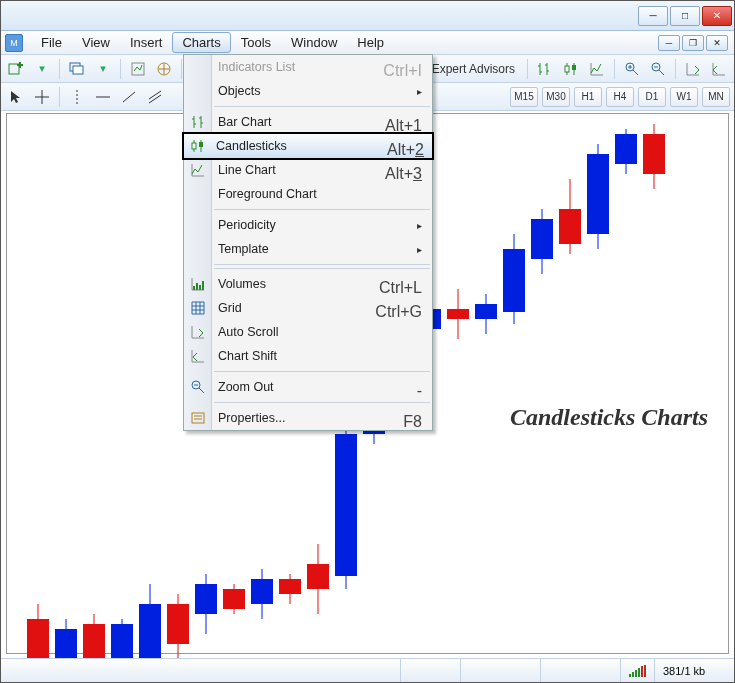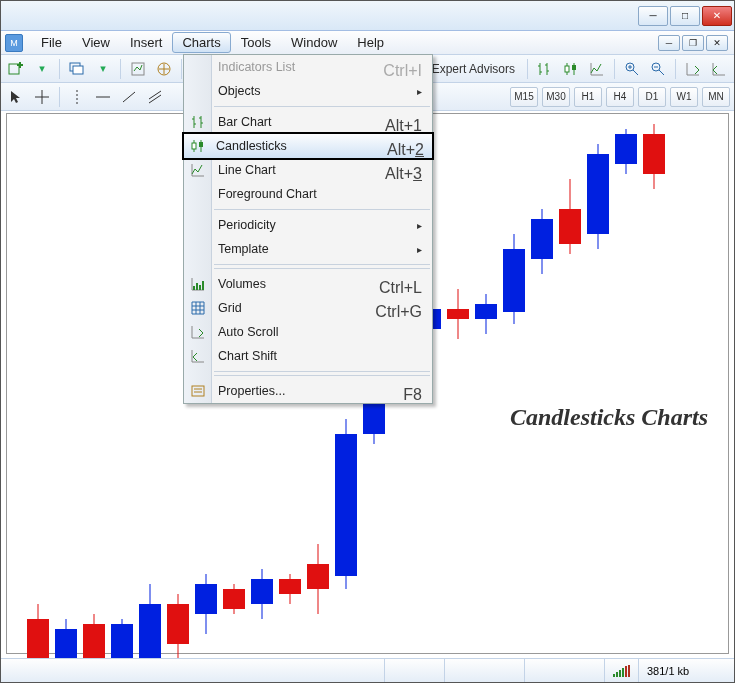--- a/index.html
+++ b/index.html
@@ -407,6 +407,16 @@
     <span>Chart Shift</span>
   </div>
   <div class="dd-sep"></div>
+  <div class="dd-item">
+    <span class="dd-icon">
+        <svg width="16" height="16" viewBox="0 0 16 16">
+          <circle cx="6" cy="6" r="4" fill="none" stroke="#2a6aaa"></circle>
+          <path d="M9 9 l5 5 M4 6 h4" stroke="#2a6aaa"></path>
+        </svg>
+      </span>
+    <span>Zoom Out</span>
+      <span class="short">-</span>
+  </div>
   <div class="dd-sep"></div>
   <div class="dd-item">
     <span class="dd-icon">

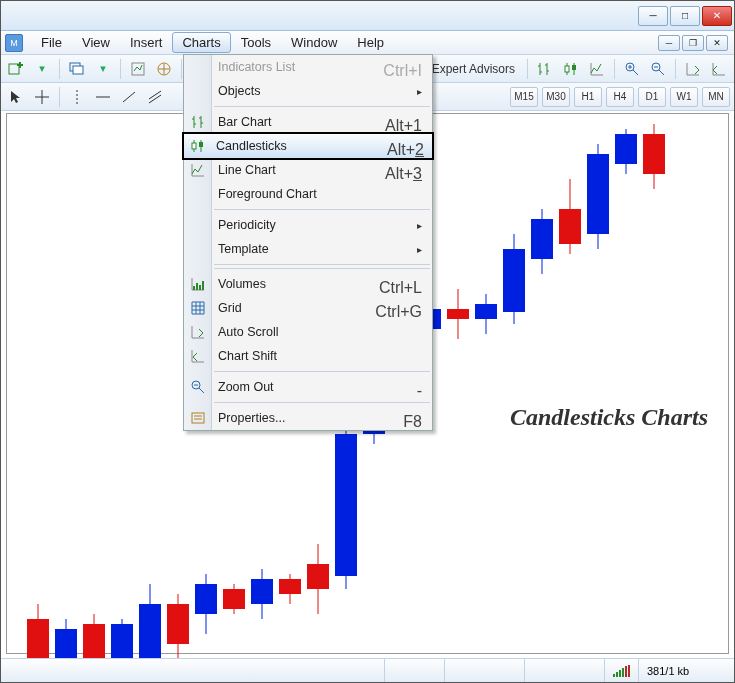--- a/index.html
+++ b/index.html
@@ -445,7 +445,7 @@
         <span></span>
       </div>
   </div>
-  <div class="cell" style="width:96px">381/1 kb</div>
+  <div class="cell" style="width:80px">381/1 kb</div>
 </div>
 
 </body></html>

